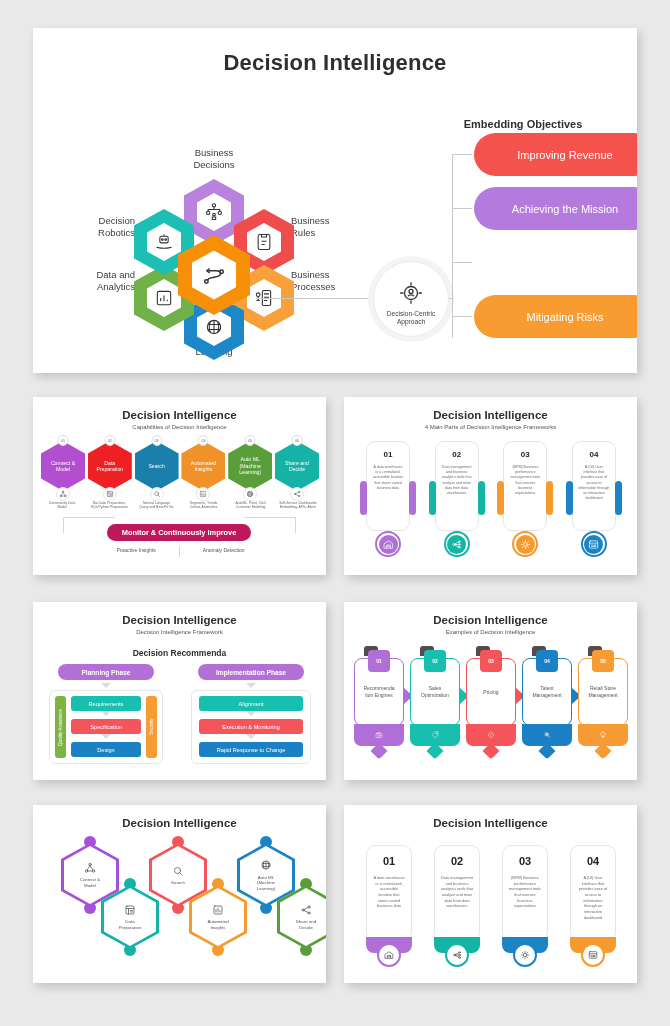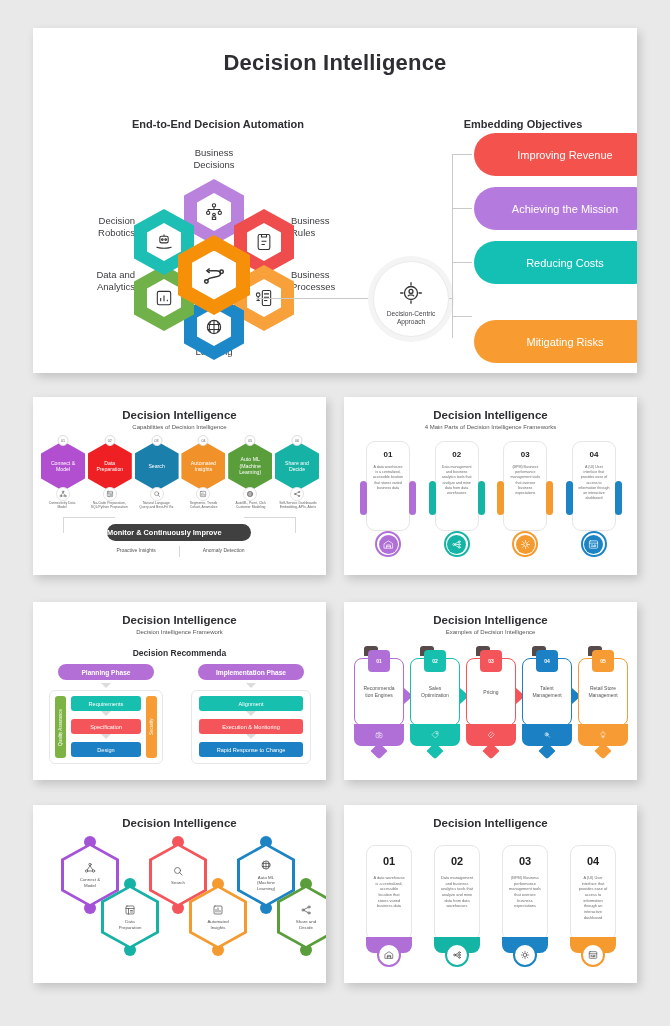--- a/index.html
+++ b/index.html
@@ -180,7 +180,6 @@
 <div class="slide" id="hero">
   <div class="hero-title">Decision Intelligence</div>
   <div class="hero-cols">
-    <div class="col-head" id="head-left">End-to-End Decision Automation</div>
     <div class="col-head" id="head-right">Embedding Objectives</div>
 
     <div class="hexwrap">

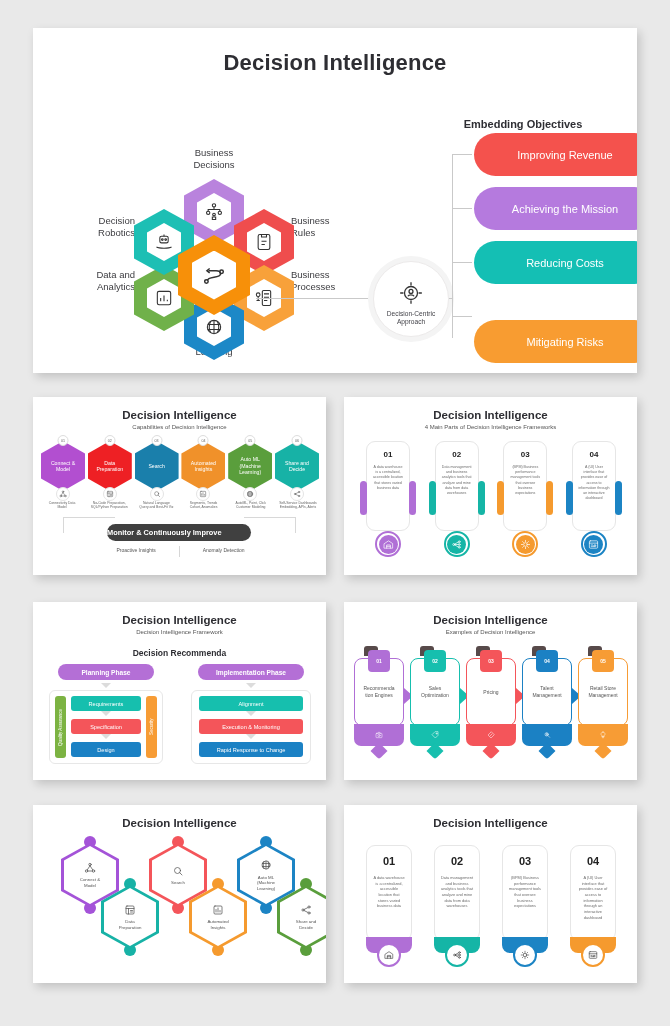--- a/index.html
+++ b/index.html
@@ -298,9 +298,6 @@
     </div>
     <div class="pill" style="top:57px;background:#f4524d;">
       <span>Improving Revenue</span>
-    </div>
-    <div class="pill" style="top:165px;background:#14bfb4;">
-      <span>Reducing Costs</span>
     </div>
     <div class="pill" style="top:219px;background:#f89c31;margin-top:25px;">
       <span>Mitigating Risks</span>

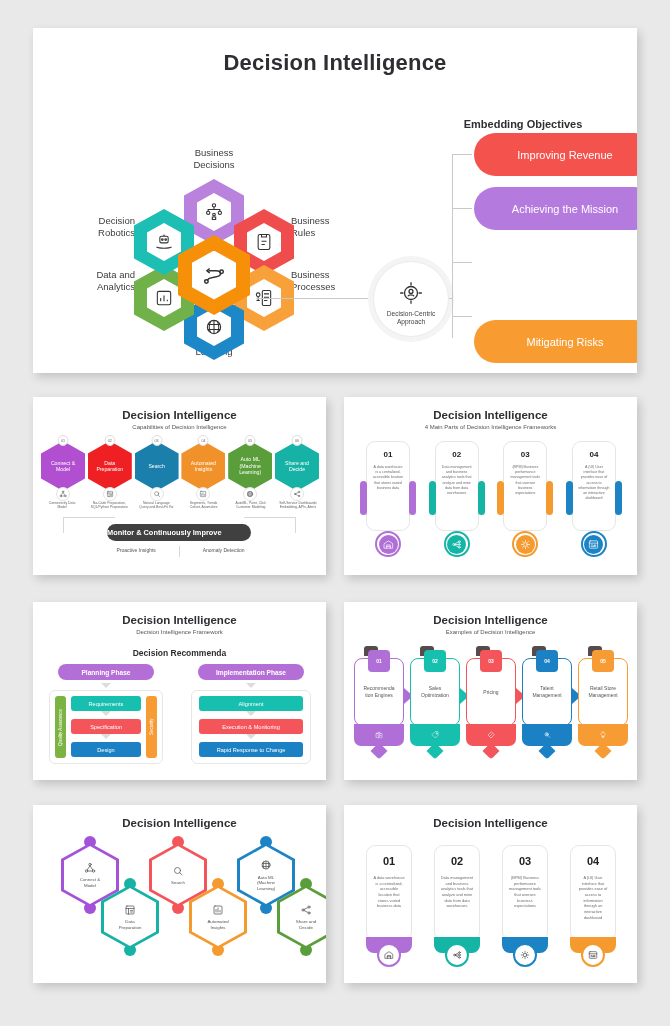--- a/index.html
+++ b/index.html
@@ -299,7 +299,7 @@
     <div class="pill" style="top:57px;background:#f4524d;">
       <span>Improving Revenue</span>
     </div>
-    <div class="pill" style="top:219px;background:#f89c31;margin-top:25px;">
+    <div class="pill" style="top:219px;background:#f89c31;">
       <span>Mitigating Risks</span>
     </div>
   </div>

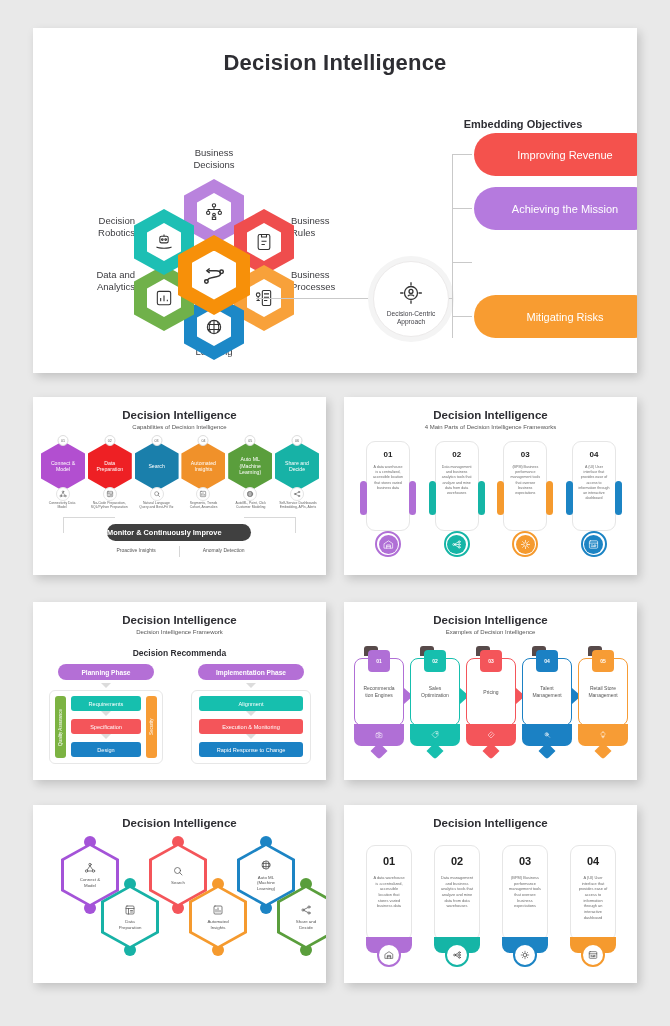--- a/index.html
+++ b/index.html
@@ -109,8 +109,8 @@
   .cap-caps div { width:46px; font-size:3.4px; color:#666; text-align:center; line-height:1.3; white-space:pre-line;}
   .monitor-pill {
     position:absolute; left:74px; top:127px; width:144px; height:17px; border-radius:9px;
-    background:#404040; color:#fff; font-size:7.4px; font-weight:bold;
-    display:flex; align-items:center; 
+    background:#be185d; color:#fff; font-size:7.4px; font-weight:bold;
+    display:flex; align-items:center; justify-content:center;
   }
   .mon-foot { position:absolute; left:60px; top:150px; width:175px; display:flex; justify-content:space-around; font-size:5px; color:#555;}
   .mon-foot span { position:relative; }

